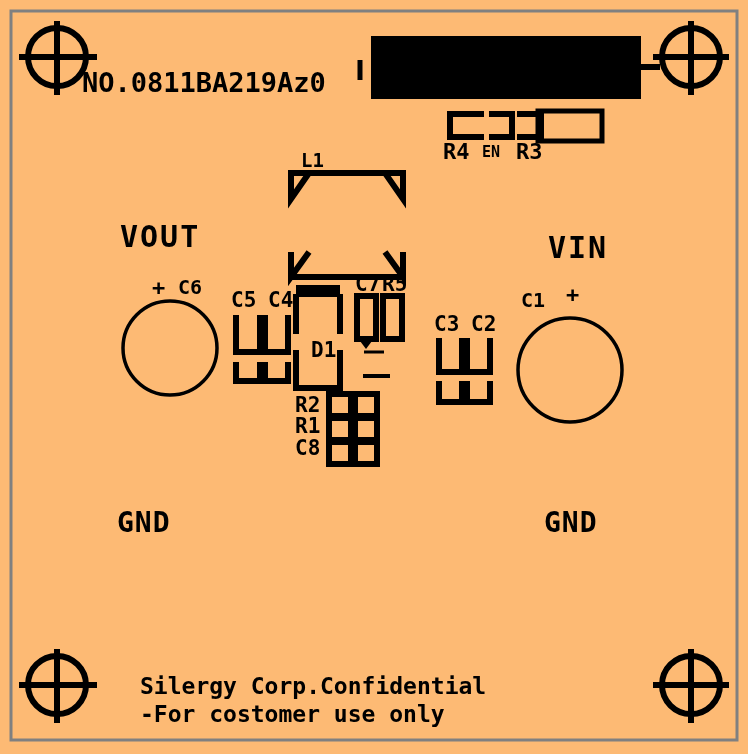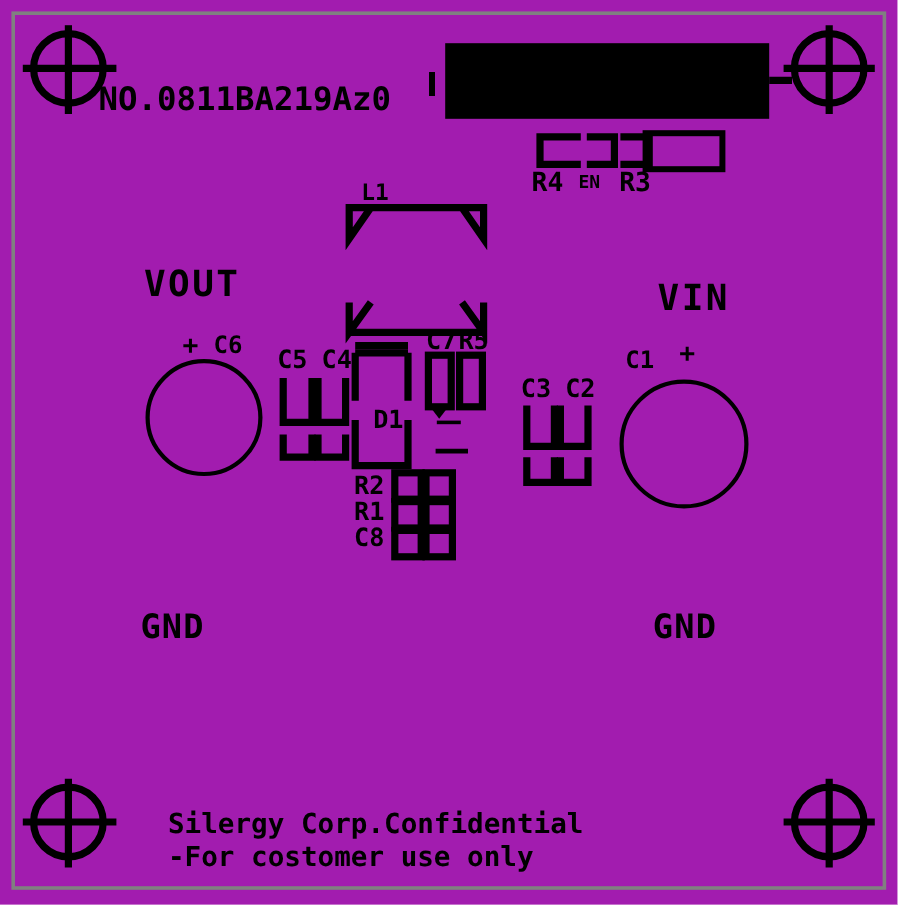--- a/index.html
+++ b/index.html
@@ -15,7 +15,7 @@
     position: relative;
     width: 748px;
     height: 754px;
-    background: #a21caf;
+    background: #fdba74;
     overflow: hidden;
   }
   #board-svg {

